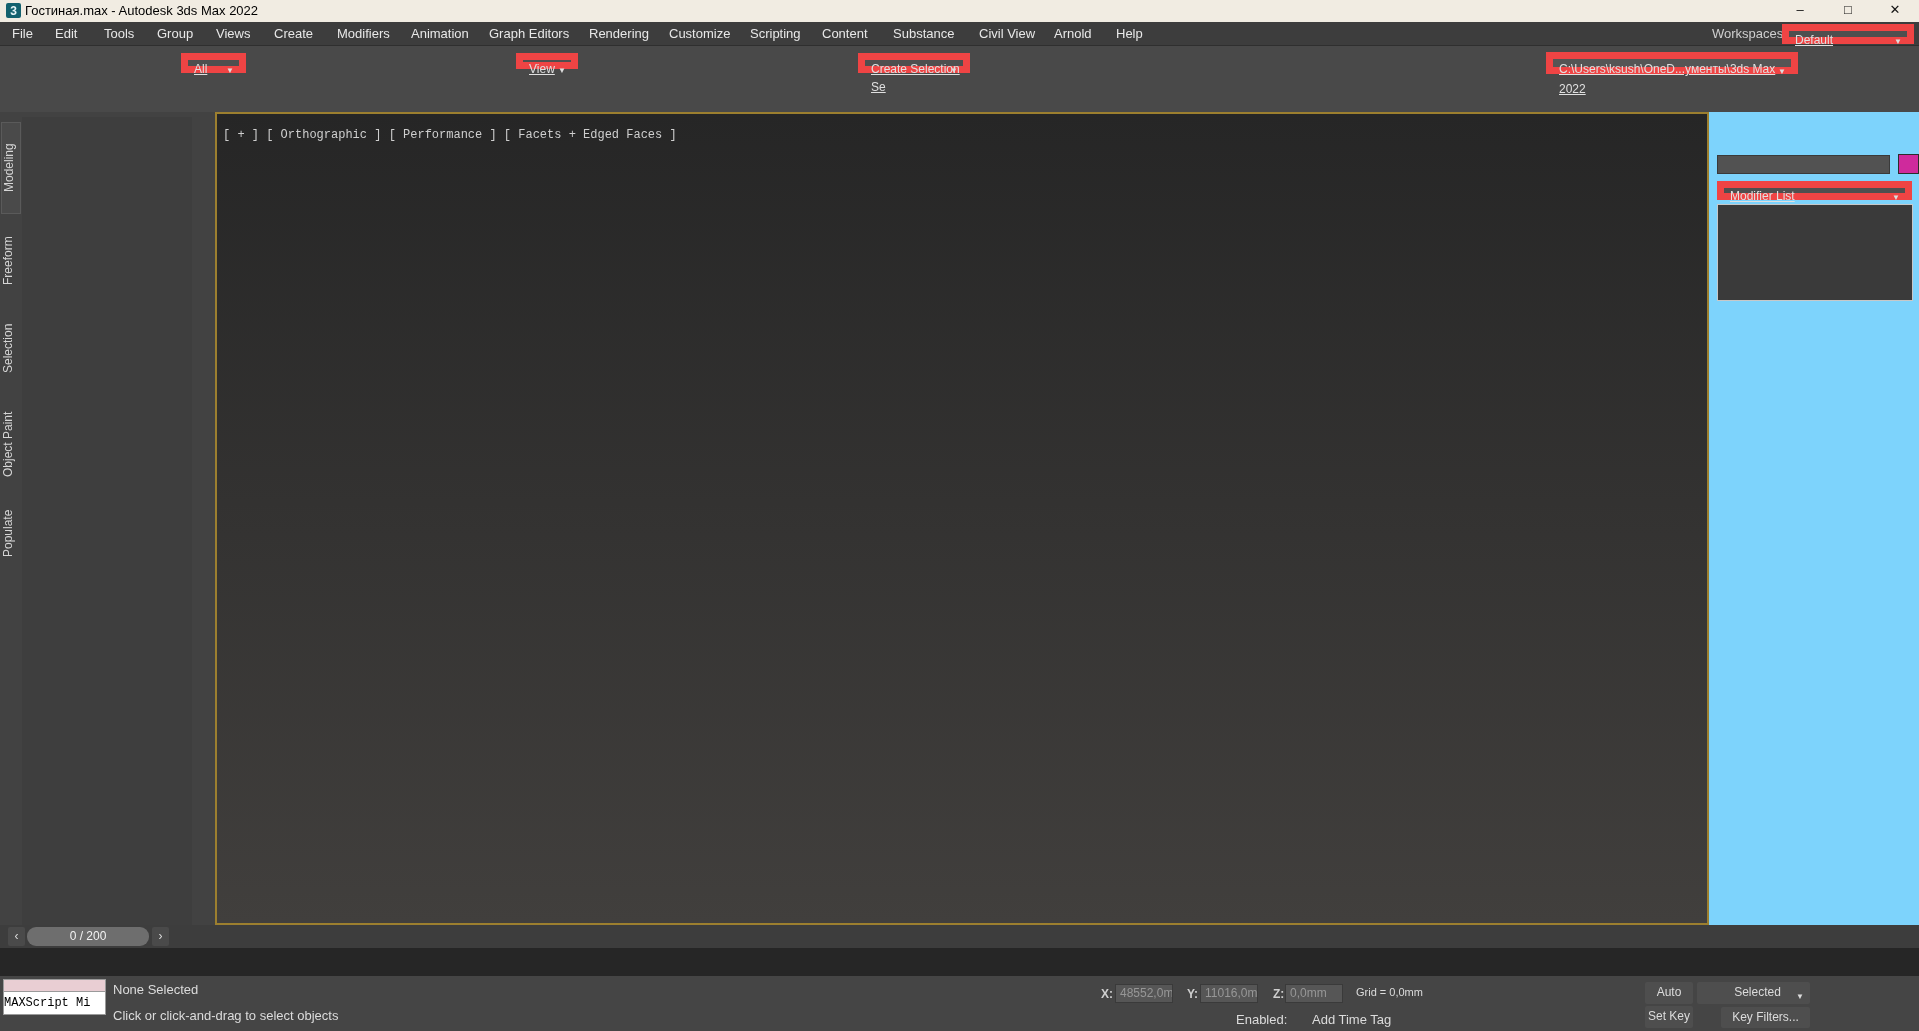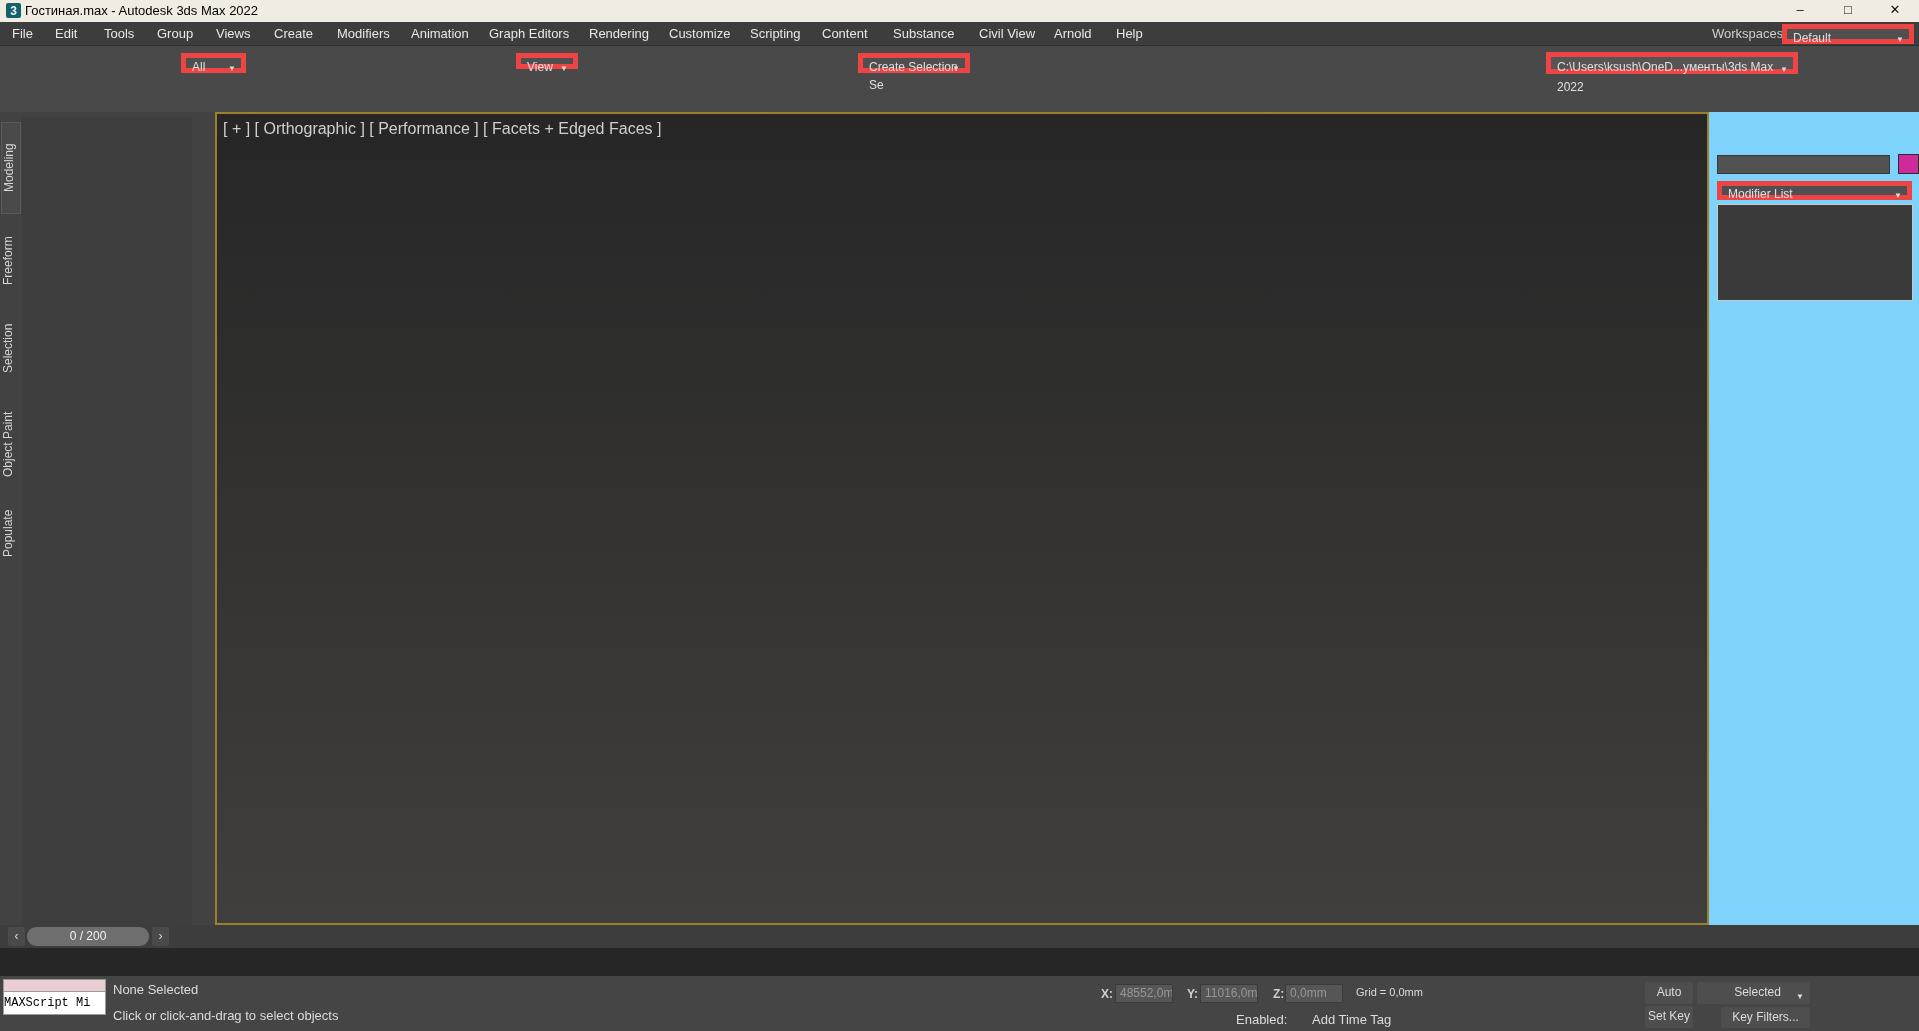--- a/index.html
+++ b/index.html
@@ -22,8 +22,8 @@
 
   
   #toolbar { left:0; top:46px; width:1919px; height:66px; background:#494949; }
-  .combo { position:absolute; background:#4f4f4f; border:5px solid #ef4444; color:#e0e0e0;
-    font-size:12px; line-height:18px; padding-left:6px; }
+  .combo { position:absolute; background:#4f4f4f; border:7px solid #ef4444; color:#e0e0e0;
+    font-size:12px; line-height:18px; padding-left:6px;text-decoration:underline; }
   .combo .arr { position:absolute; right:5px; top:0px; font-size:8px; color:#ddd; }
 
   

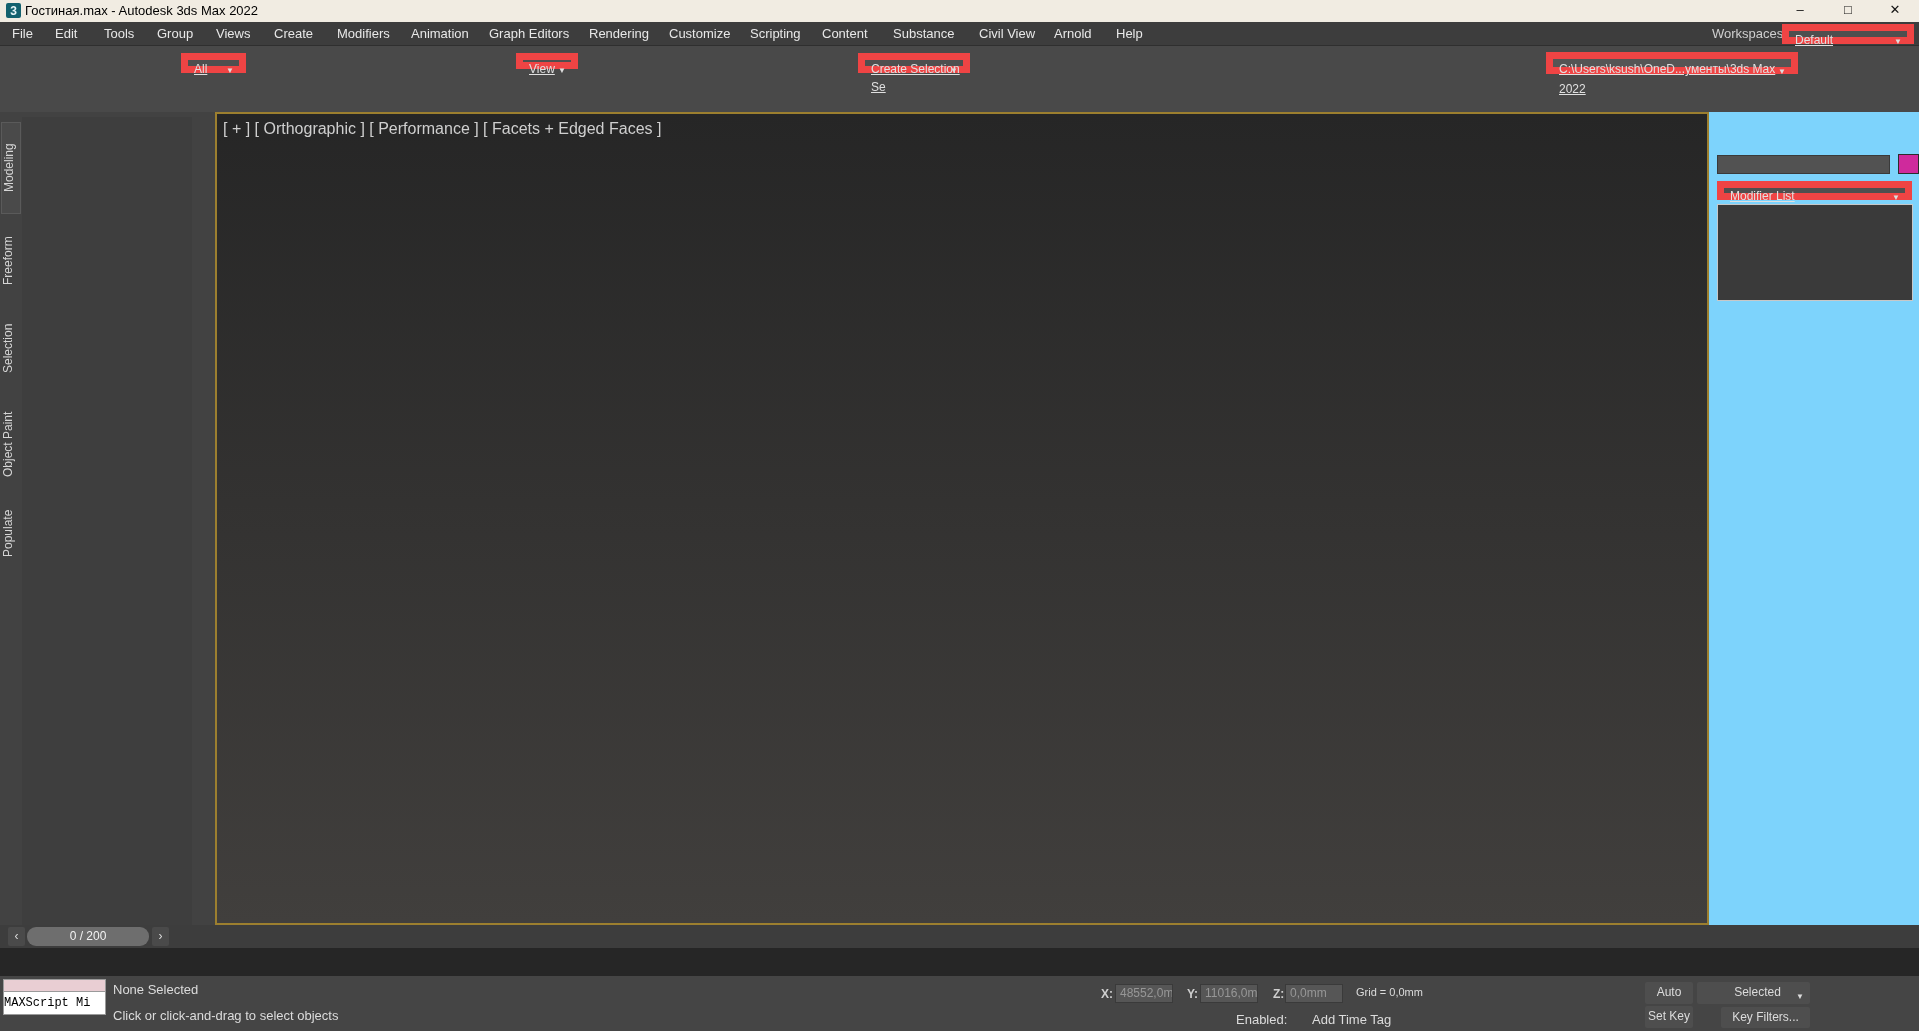--- a/index.html
+++ b/index.html
@@ -35,7 +35,7 @@
   
   #viewport { left:215px; top:112px; width:1494px; height:813px; border:2px solid #9c7f2f;
     background:linear-gradient(#262626,#413f3d); }
-  #vplabel { position:absolute; left:6px; top:6px; color:#cfcfcf; font-size:16px; }
+  #vplabel { position:absolute; left:6px; top:14px; color:#cfcfcf; font-size:12px;font-family:Liberation Mono, monospace; }
 
   
   #cmdpanel { left:1709px; top:112px; width:246px; height:813px; background:#7dd3fc; }

